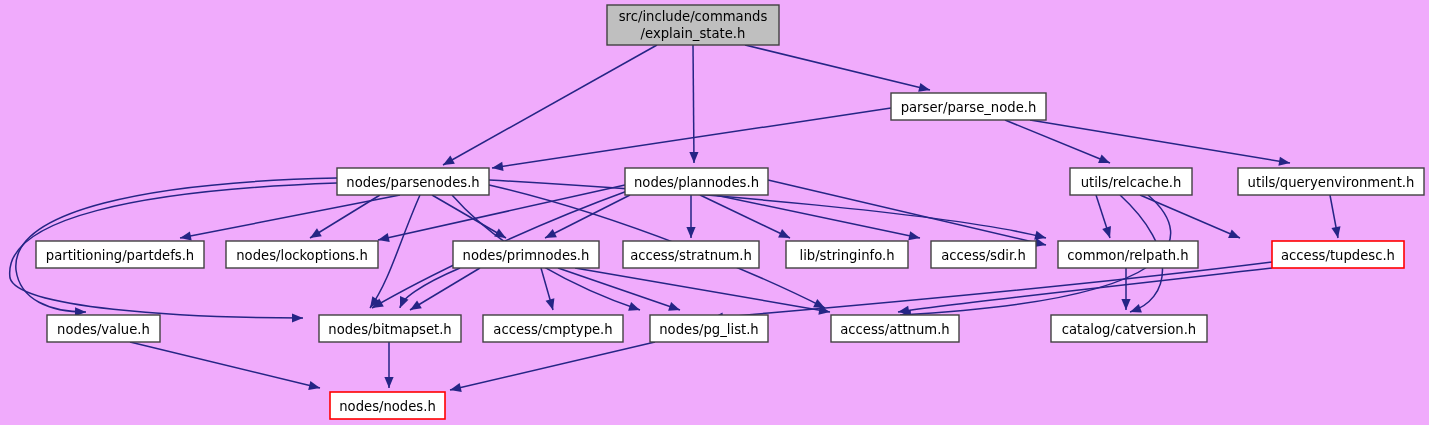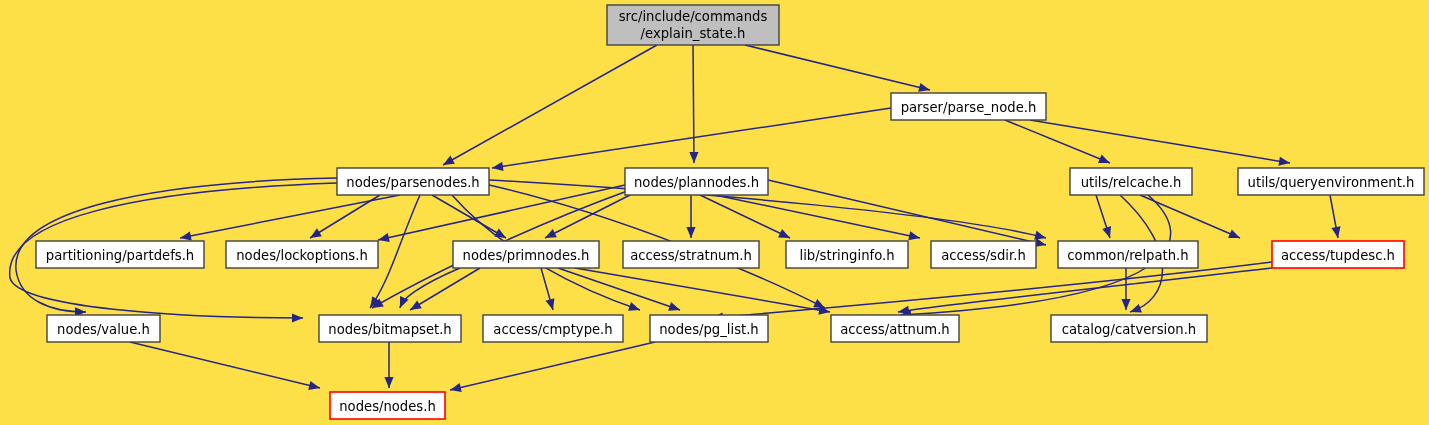--- a/index.html
+++ b/index.html
@@ -11,7 +11,7 @@
     position: relative;
     width: 1429px;
     height: 425px;
-    background: #fde047;
+    background: #f0abfc;
     font-family: "DejaVu Sans", sans-serif;
     text-align: right;
   }

